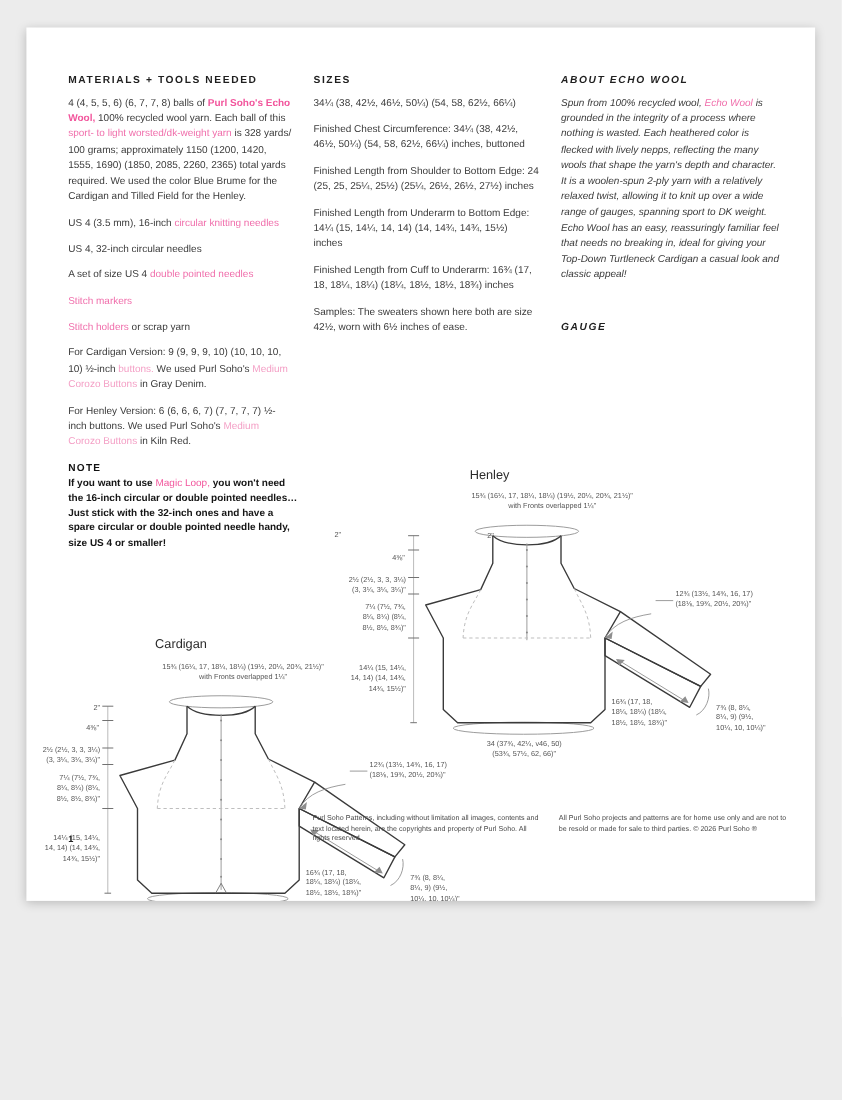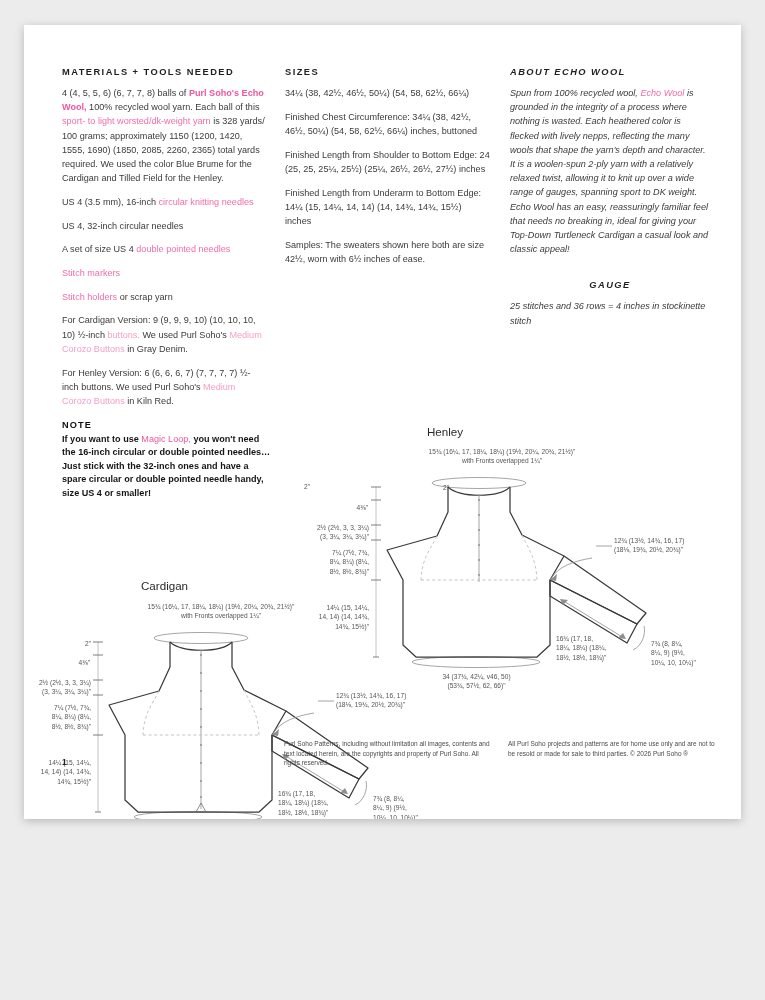--- a/index.html
+++ b/index.html
@@ -137,6 +137,7 @@
       <p class="body">Finished Chest Circumference: 34¼ (38, 42½, 46½, 50¼) (54, 58, 62½, 66¼) inches, buttoned</p>
       <p class="body">Finished Length from Shoulder to Bottom Edge: 24 (25, 25, 25¼, 25½) (25¼, 26½, 26½, 27½) inches</p>
       <p class="body">Finished Length from Underarm to Bottom Edge: 14¼ (15, 14¼, 14, 14) (14, 14¾, 14¾, 15½) inches</p>
+      <p class="body">Finished Length from Cuff to Underarm: 16¾ (17, 18, 18¼, 18¼) (18¼, 18½, 18½, 18¾) inches</p>
       <p class="body">Samples: The sweaters shown here both are size 42½, worn with 6½ inches of ease.</p>
     </div>
 

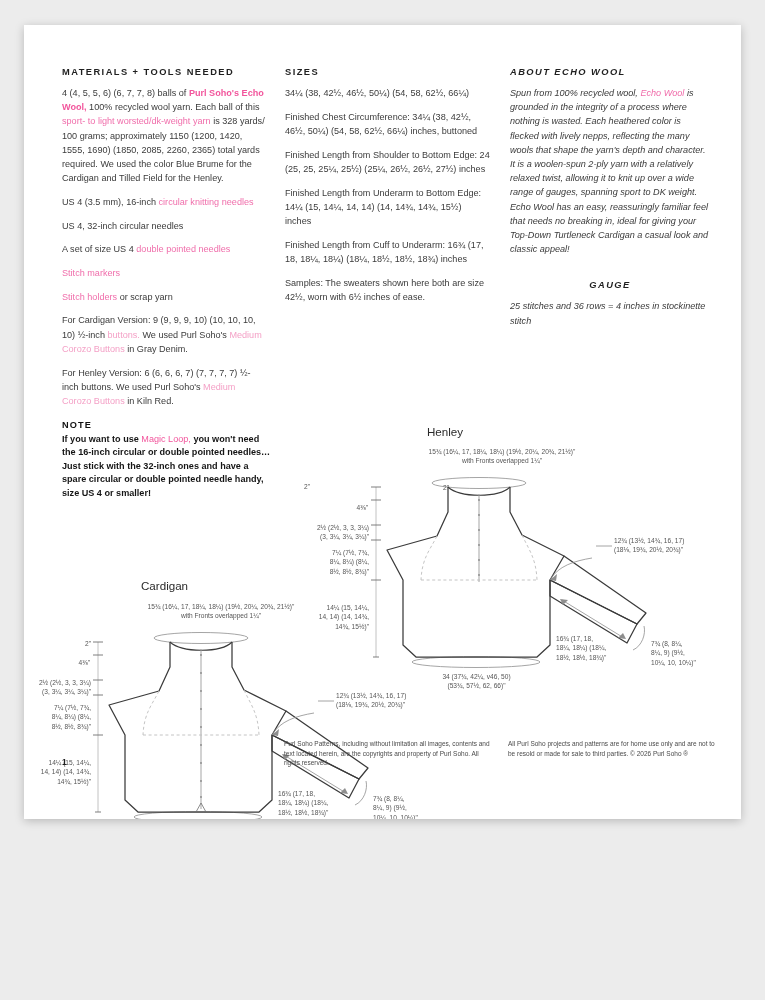--- a/index.html
+++ b/index.html
@@ -37,7 +37,7 @@
     margin-bottom: 9px;
     white-space: nowrap;
   }
-  h2.sec.gap { margin-top: 24px; text-align: center; }
+  h2.sec.gap { margin-top: 36px; }
 
   p.body {
     font-size: 9.1px;

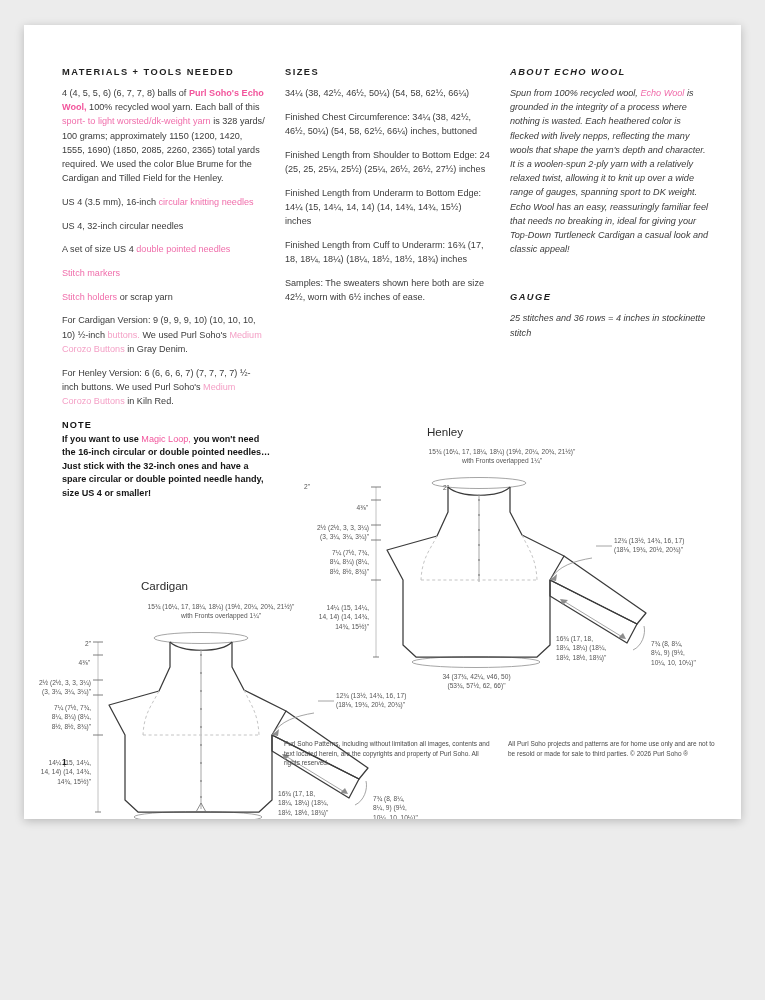--- a/index.html
+++ b/index.html
@@ -145,7 +145,6 @@
       <h2 class="sec">ABOUT ECHO WOOL</h2>
       <p class="body"><span>Spun from 100% recycled wool, </span><span class="pink">Echo Wool</span><span> is grounded in the integrity of a process where nothing is wasted. Each heathered color is flecked with lively nepps, reflecting the many wools that shape the yarn's depth and character. It is a woolen-spun 2-ply yarn with a relatively relaxed twist, allowing it to knit up over a wide range of gauges, spanning sport to DK weight. Echo Wool has an easy, reassuringly familiar feel that needs no breaking in, ideal for giving your Top-Down Turtleneck Cardigan a casual look and classic appeal!</span></p>
       <h2 class="sec gap">GAUGE</h2>
-      <p class="body">25 stitches and 36 rows = 4 inches in stockinette stitch</p>
     </div>
   </div>
 

